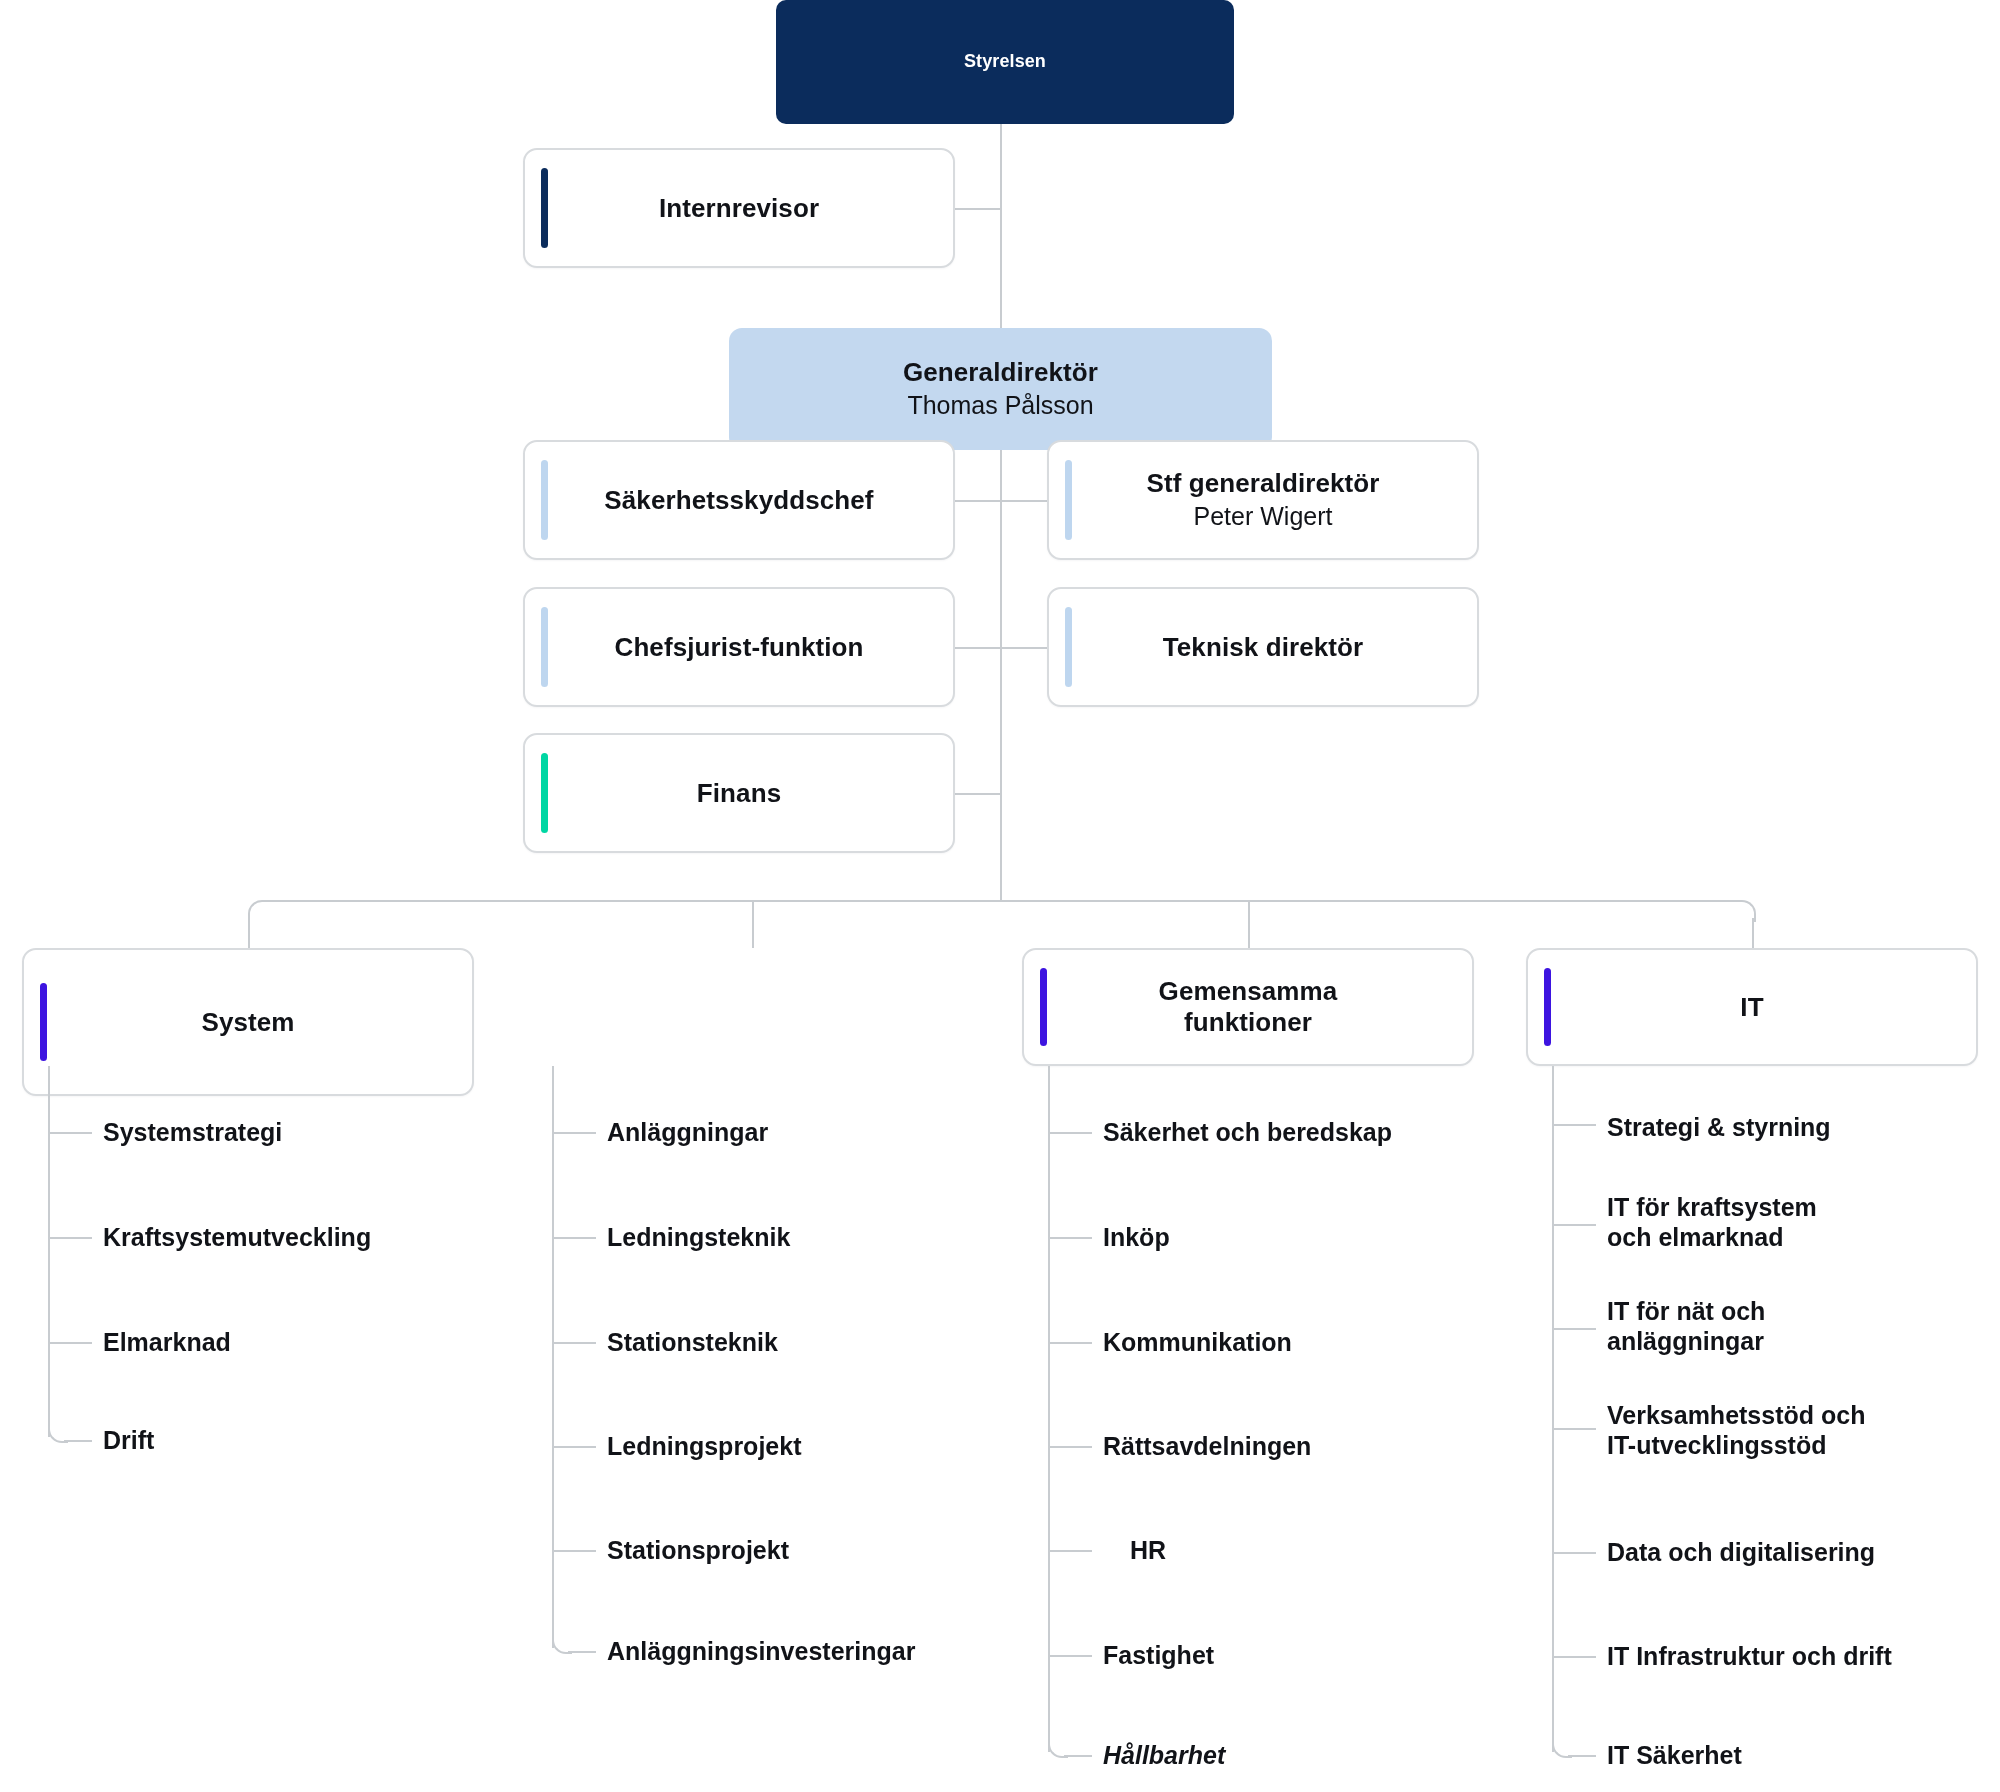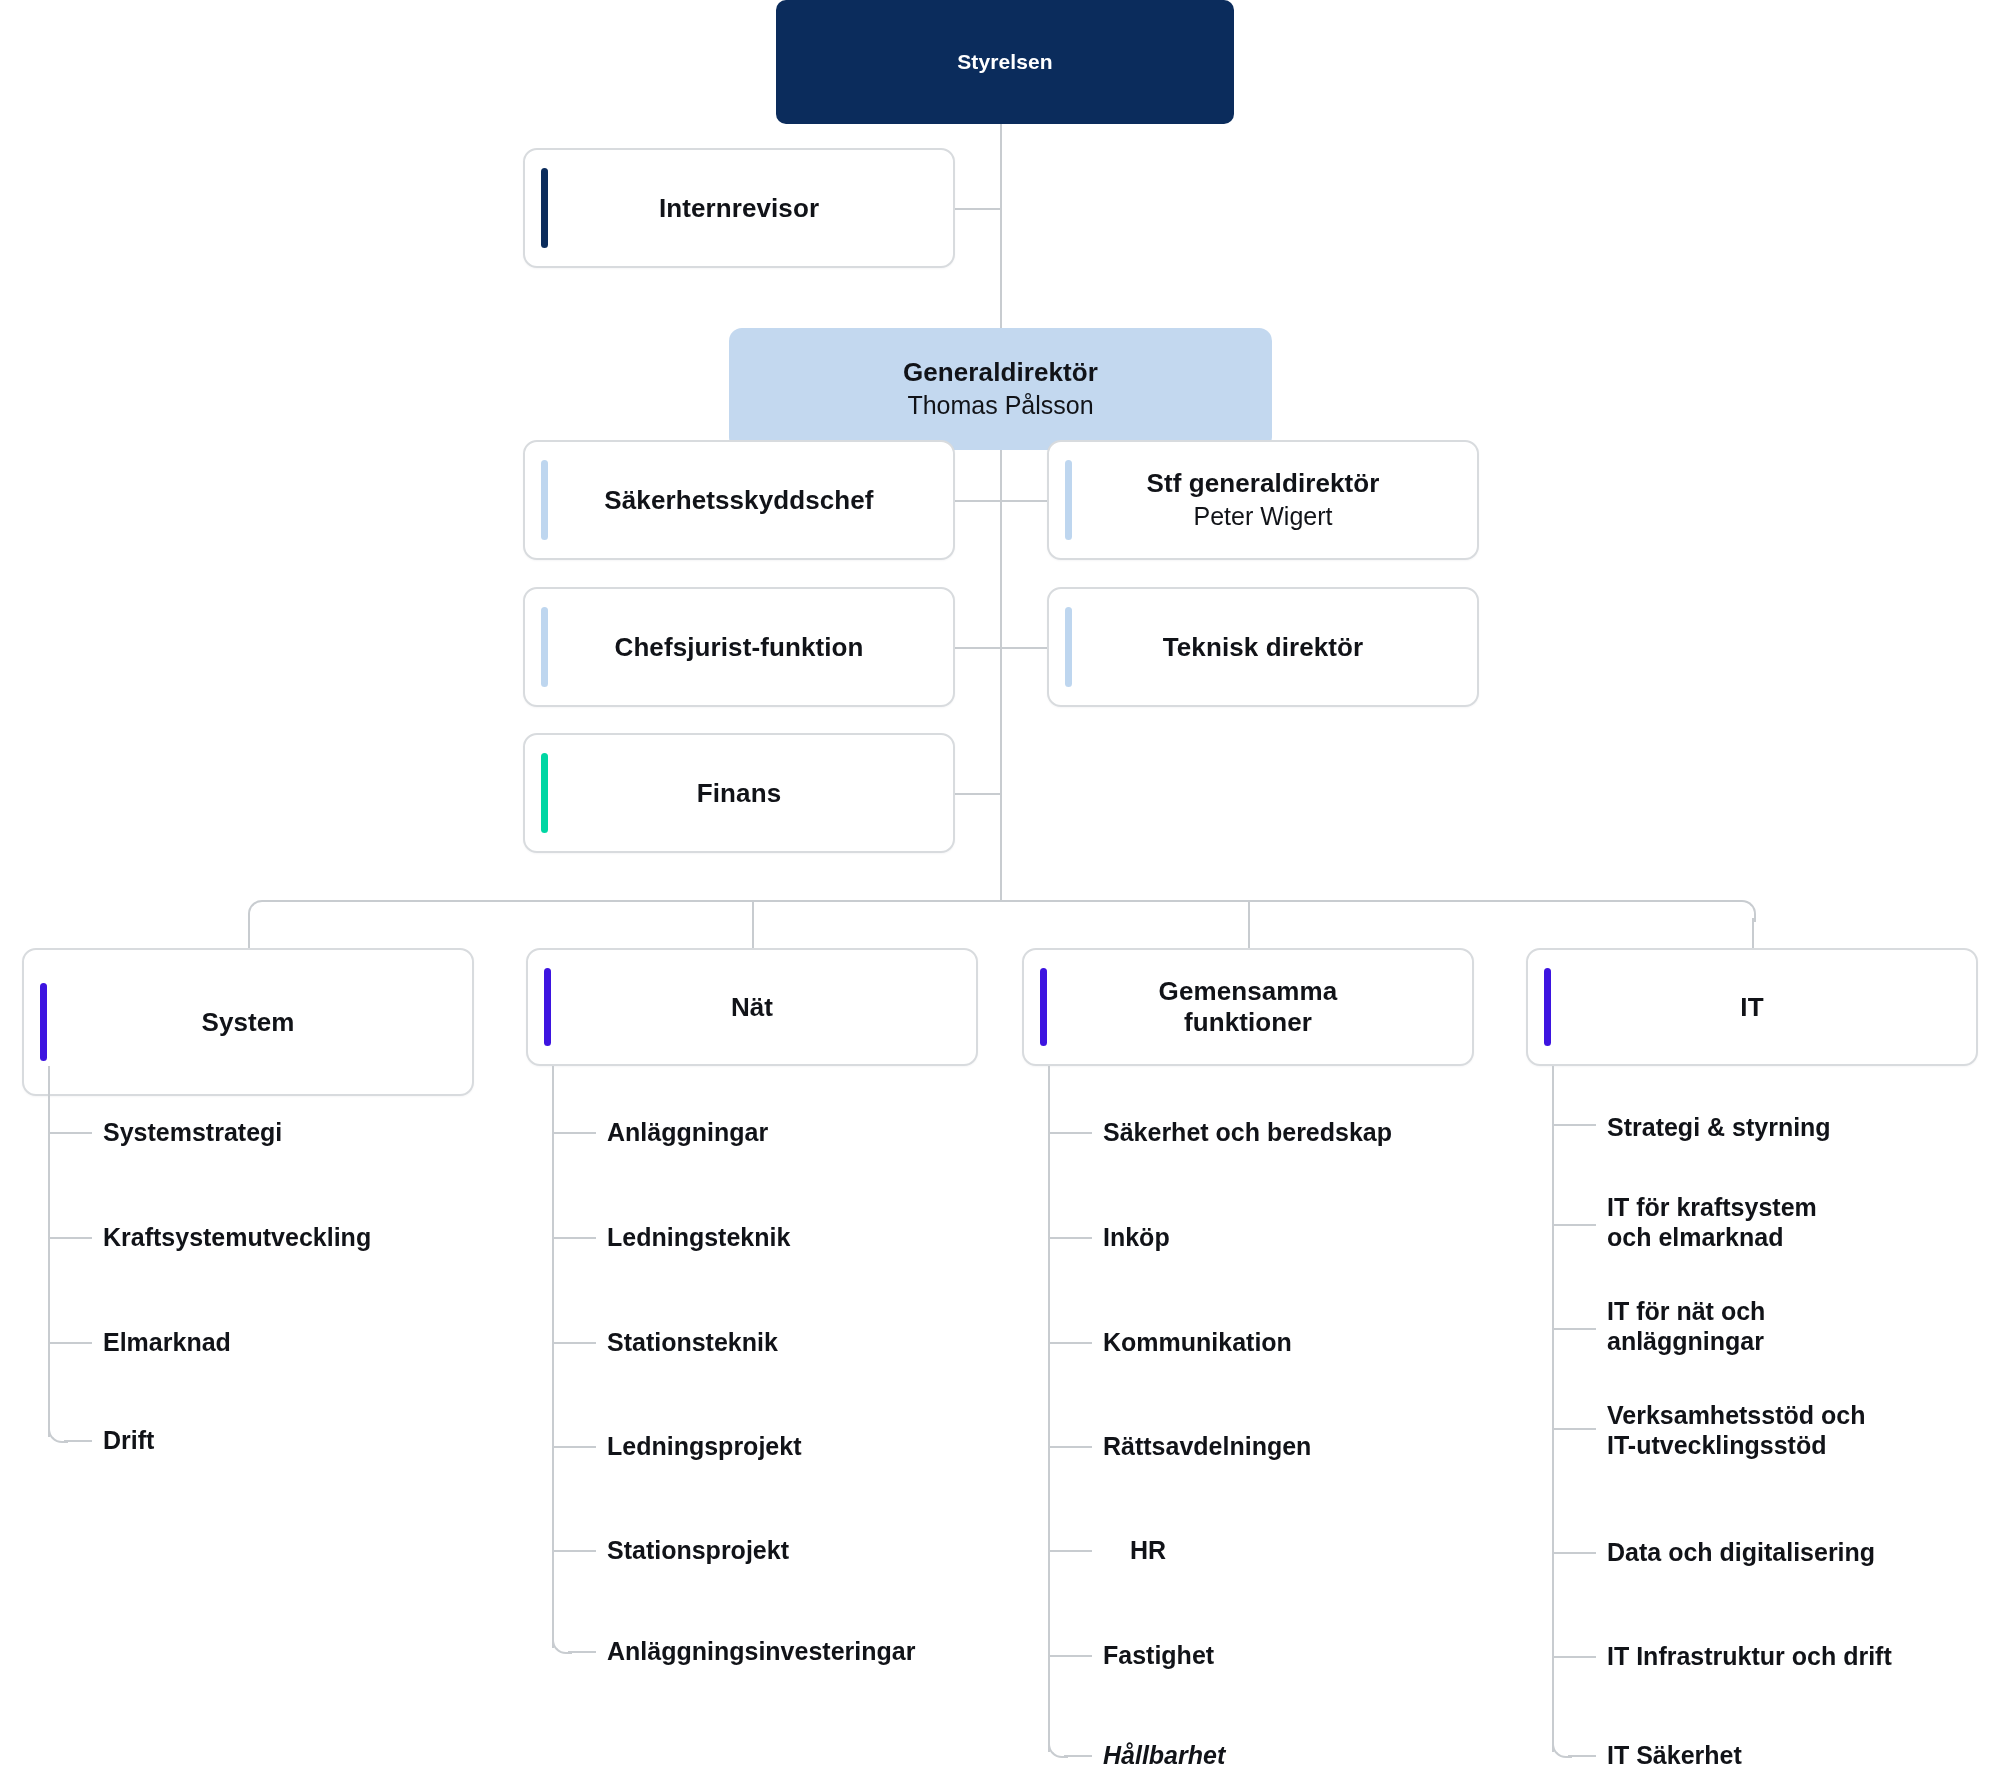--- a/index.html
+++ b/index.html
@@ -37,7 +37,7 @@
   .node.root{
     background:#0b2c5c;color:#ffffff;border-radius:10px;
   }
-  .node.root .ttl{font-size:21px;}
+  .node.root .ttl{font-size:18px;}
 
   .node.filled{
     background:#c3d8ef;color:#111318;border-radius:13px;

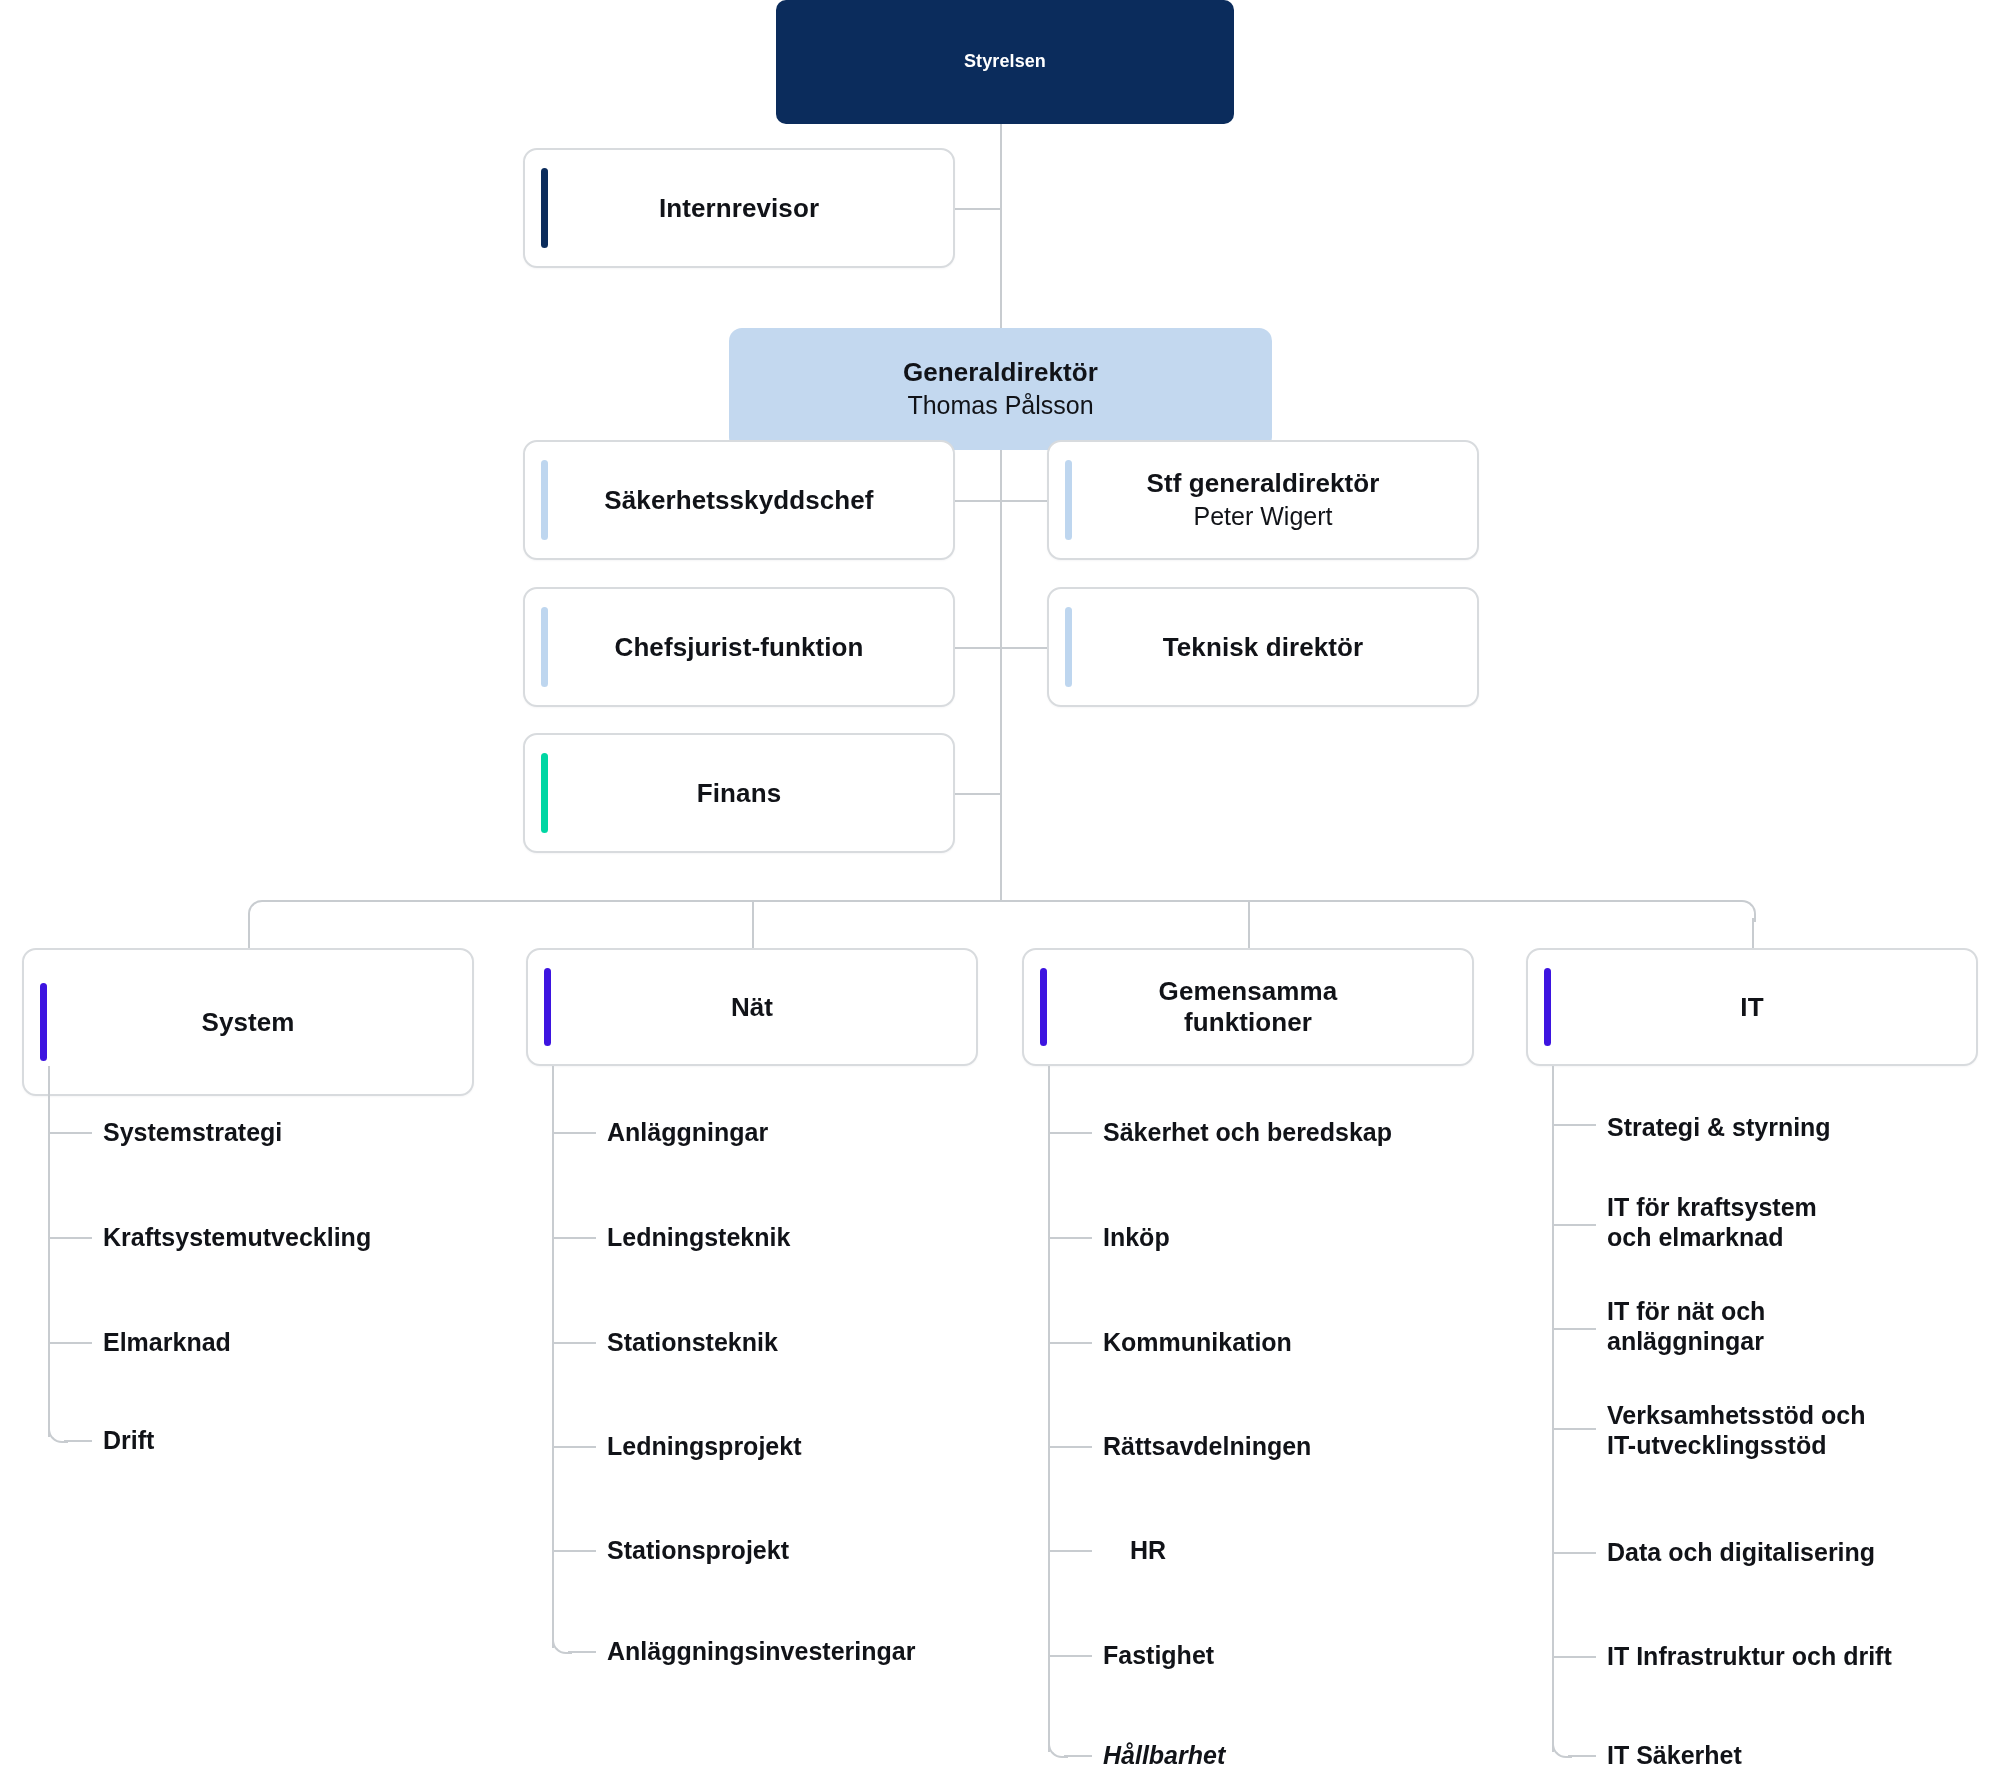--- a/index.html
+++ b/index.html
@@ -140,10 +140,6 @@
     <div class="ttl">System</div>
   </div>
 
-  <div class="node outlined" style="left:526px;top:948px;width:452px;height:118px;">
-    <span class="accent" style="height:78px;background:#3d14e0;"></span>
-    <div class="ttl">Nät</div>
-  </div>
 
   <div class="node outlined" style="left:1022px;top:948px;width:452px;height:118px;">
     <span class="accent" style="height:78px;background:#3d14e0;"></span>

